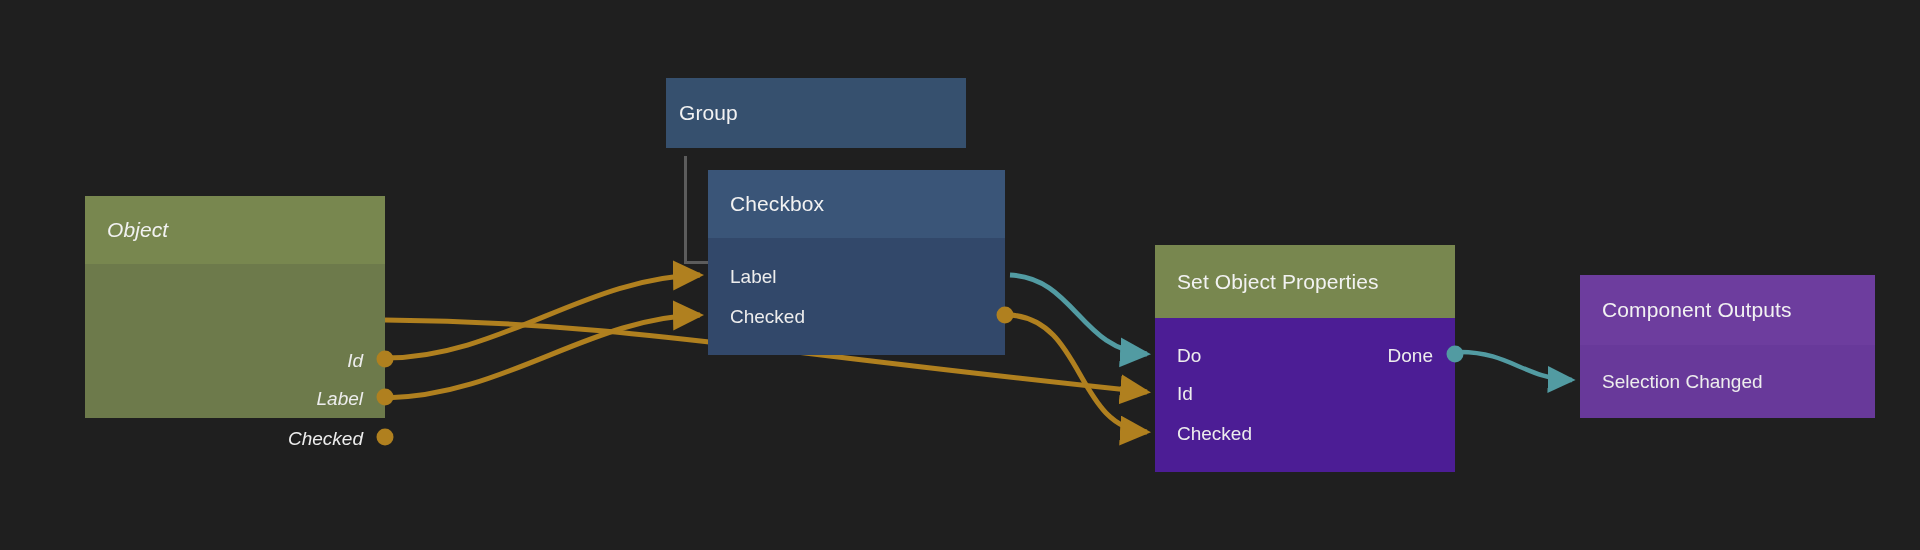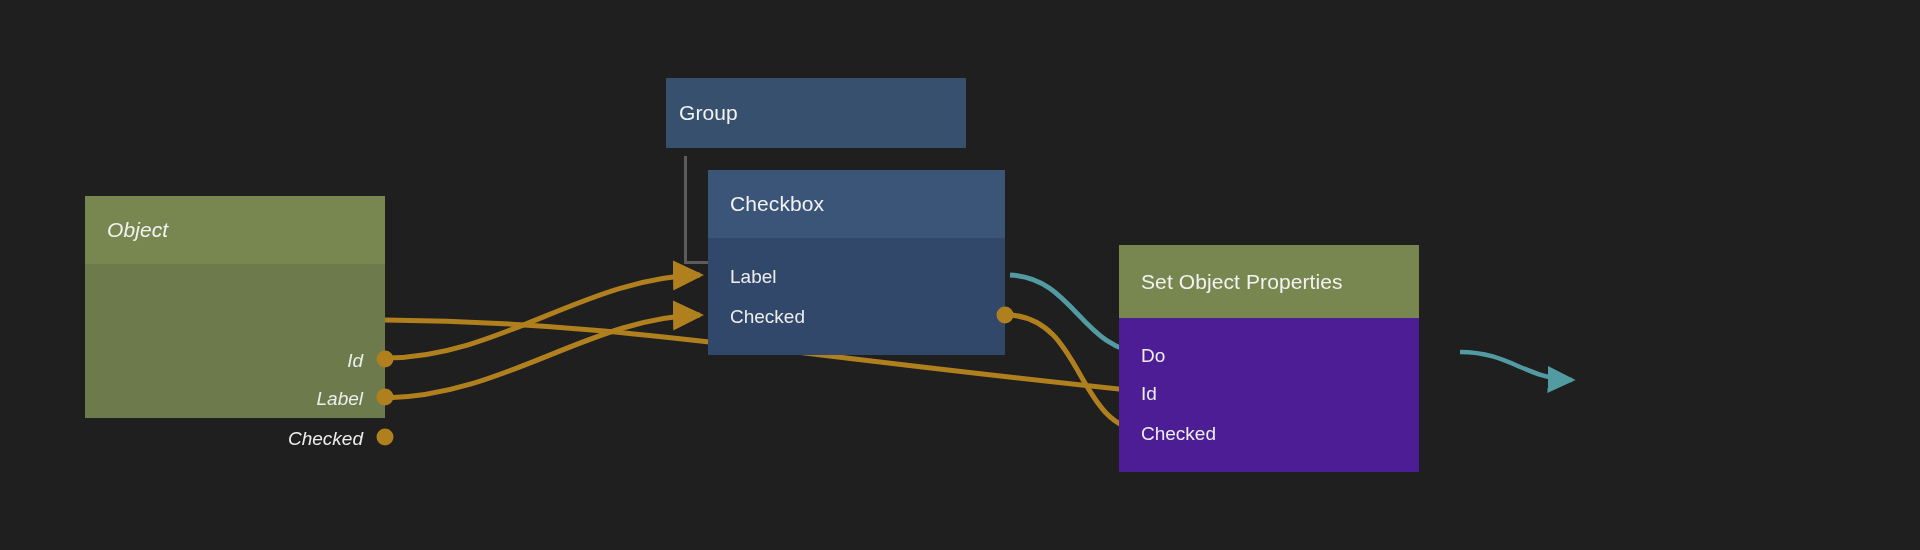--- a/index.html
+++ b/index.html
@@ -164,7 +164,7 @@
     </div>
   </div>
 
-  <div class="node" style="left:1119px; top:245px; width:300px; height:227px;">
+  <div class="node" style="left:1155px; top:245px; width:300px; height:227px;">
     <div class="node-header" style="height:73px; background:#78874f;">
       <span>Set Object Properties</span>
     </div>

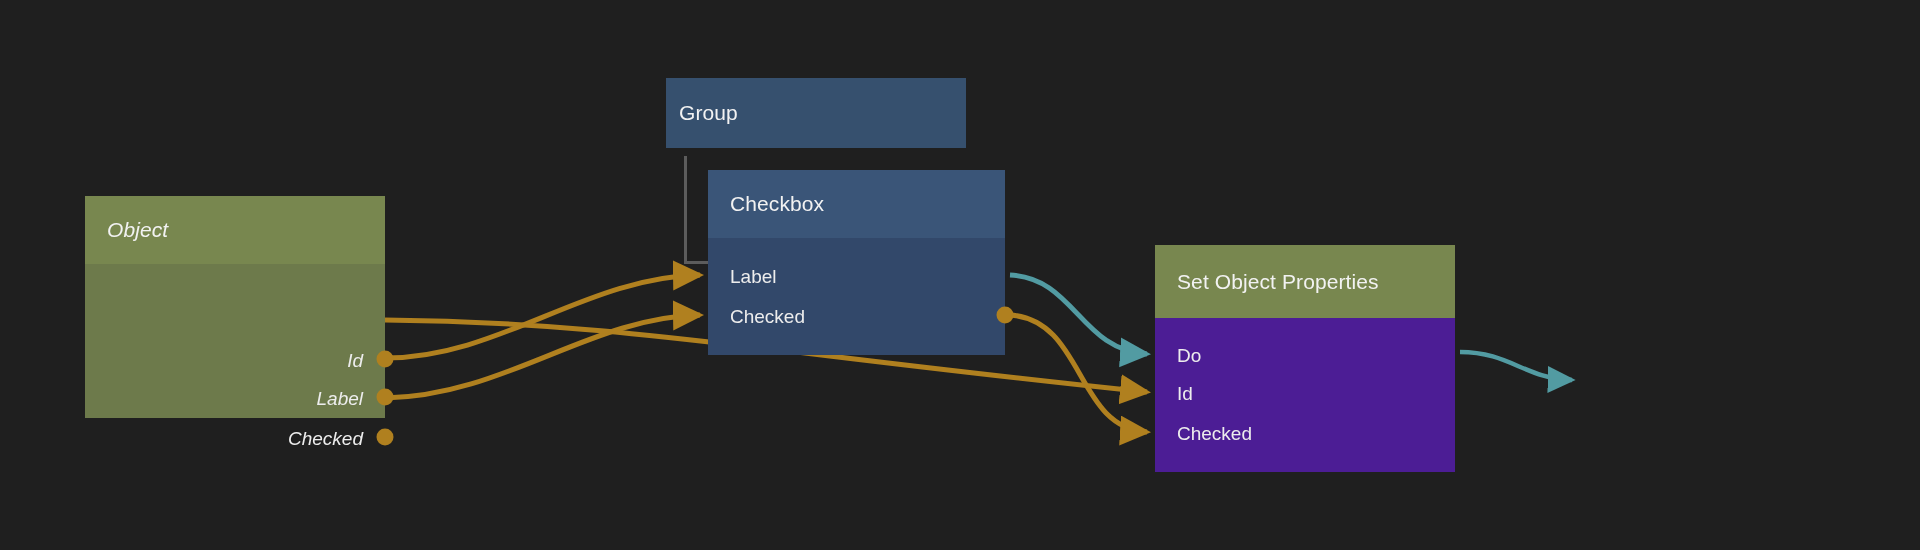--- a/index.html
+++ b/index.html
@@ -181,6 +181,16 @@
     </div>
   </div>
 
+  <div class="node" style="left:1580px; top:275px; width:295px; height:143px;">
+    <div class="node-header" style="height:70px; background:#6d3d9e;">
+      <span>Component Outputs</span>
+    </div>
+    <div class="node-body" style="height:73px; background:#68399a;">
+      <div class="port-row in" style="top:22px;">
+        <span class="port-label">Selection Changed</span>
+      </div>
+    </div>
+  </div>
 
 </div>
 

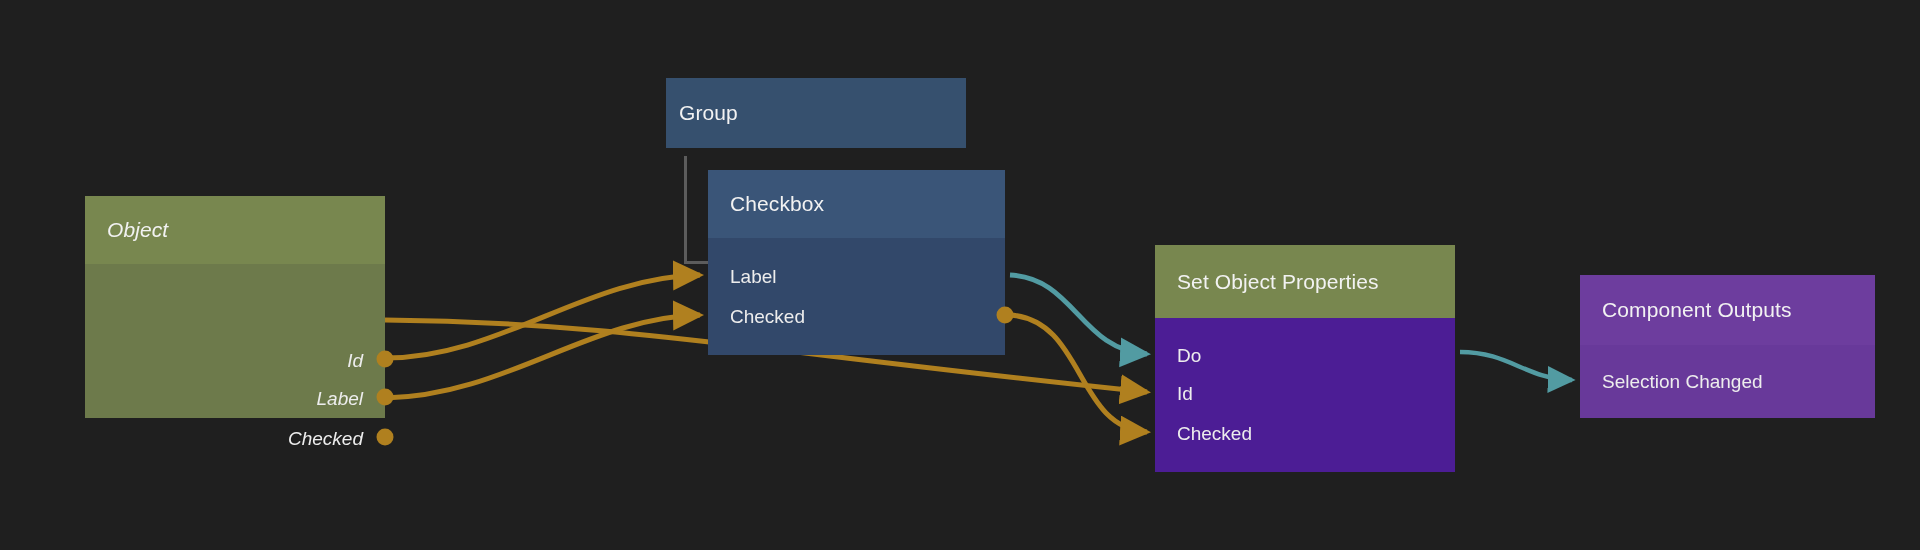--- a/index.html
+++ b/index.html
@@ -178,6 +178,10 @@
       <div class="port-row in" style="top:101px;">
         <span class="port-label">Checked</span>
       </div>
+      <div class="port-row out" style="top:23px;">
+        <span class="port-label">Done</span>
+        <span class="port-dot dot-teal"></span>
+      </div>
     </div>
   </div>
 

